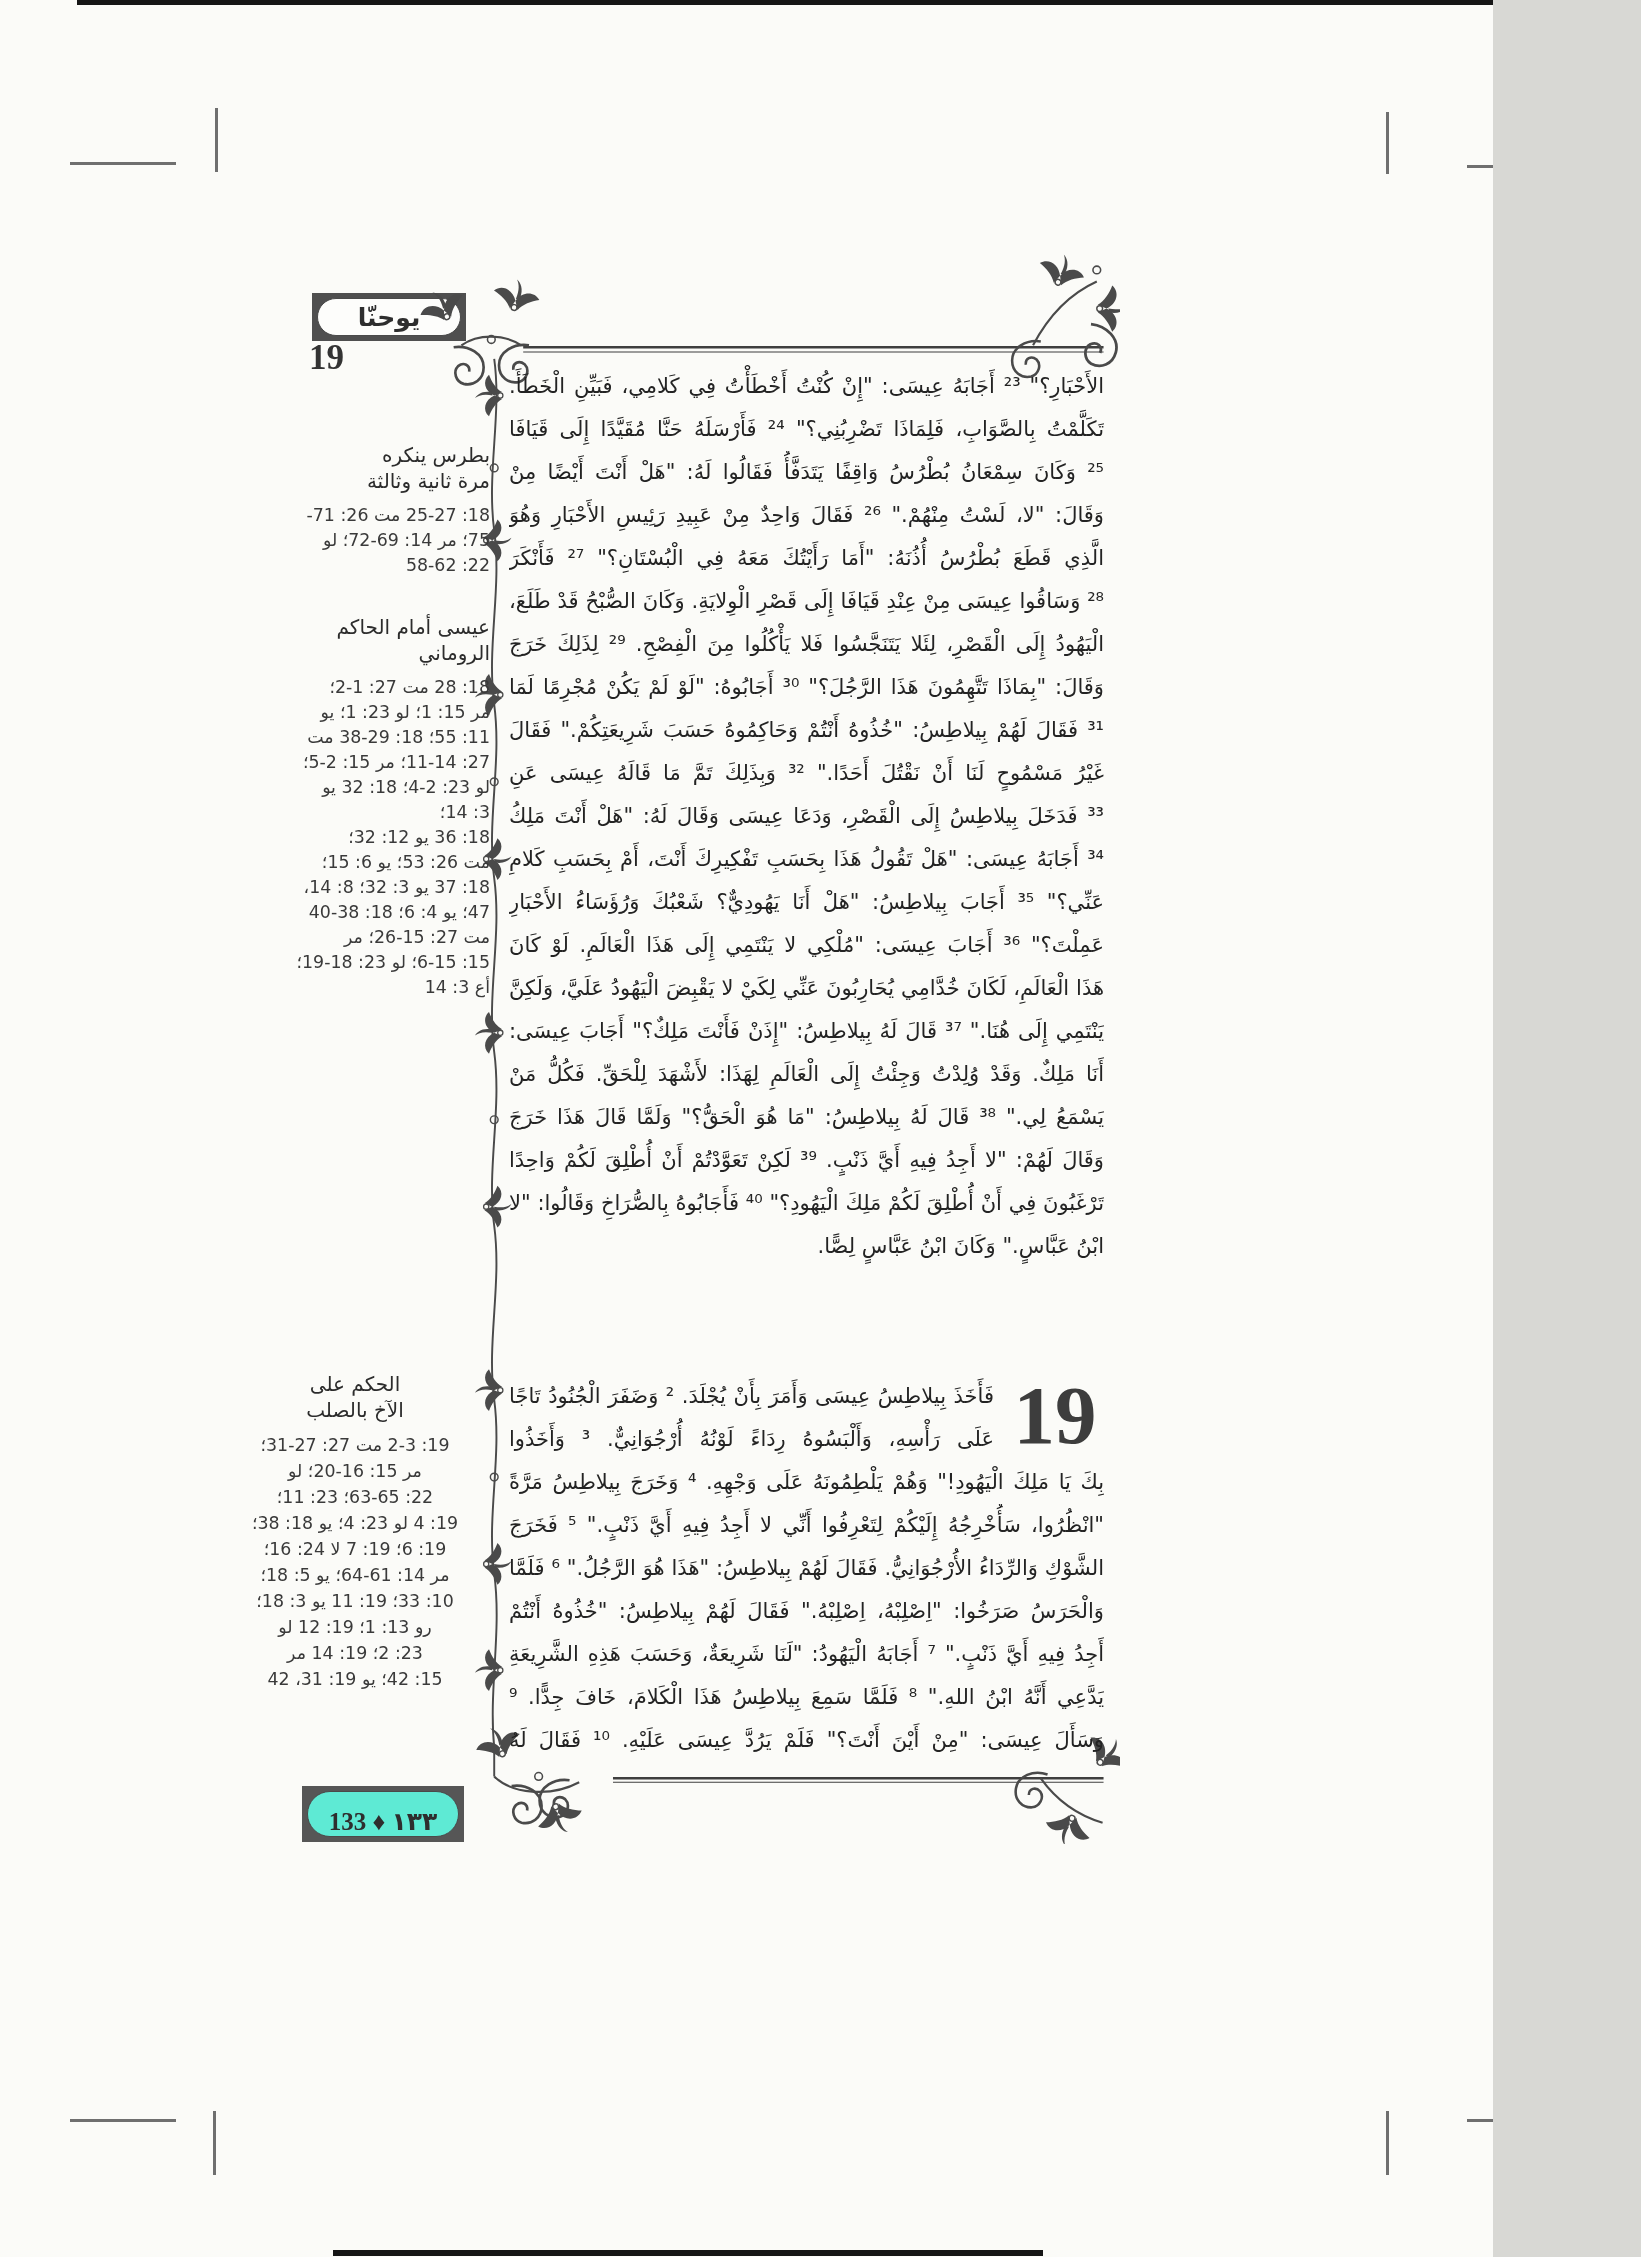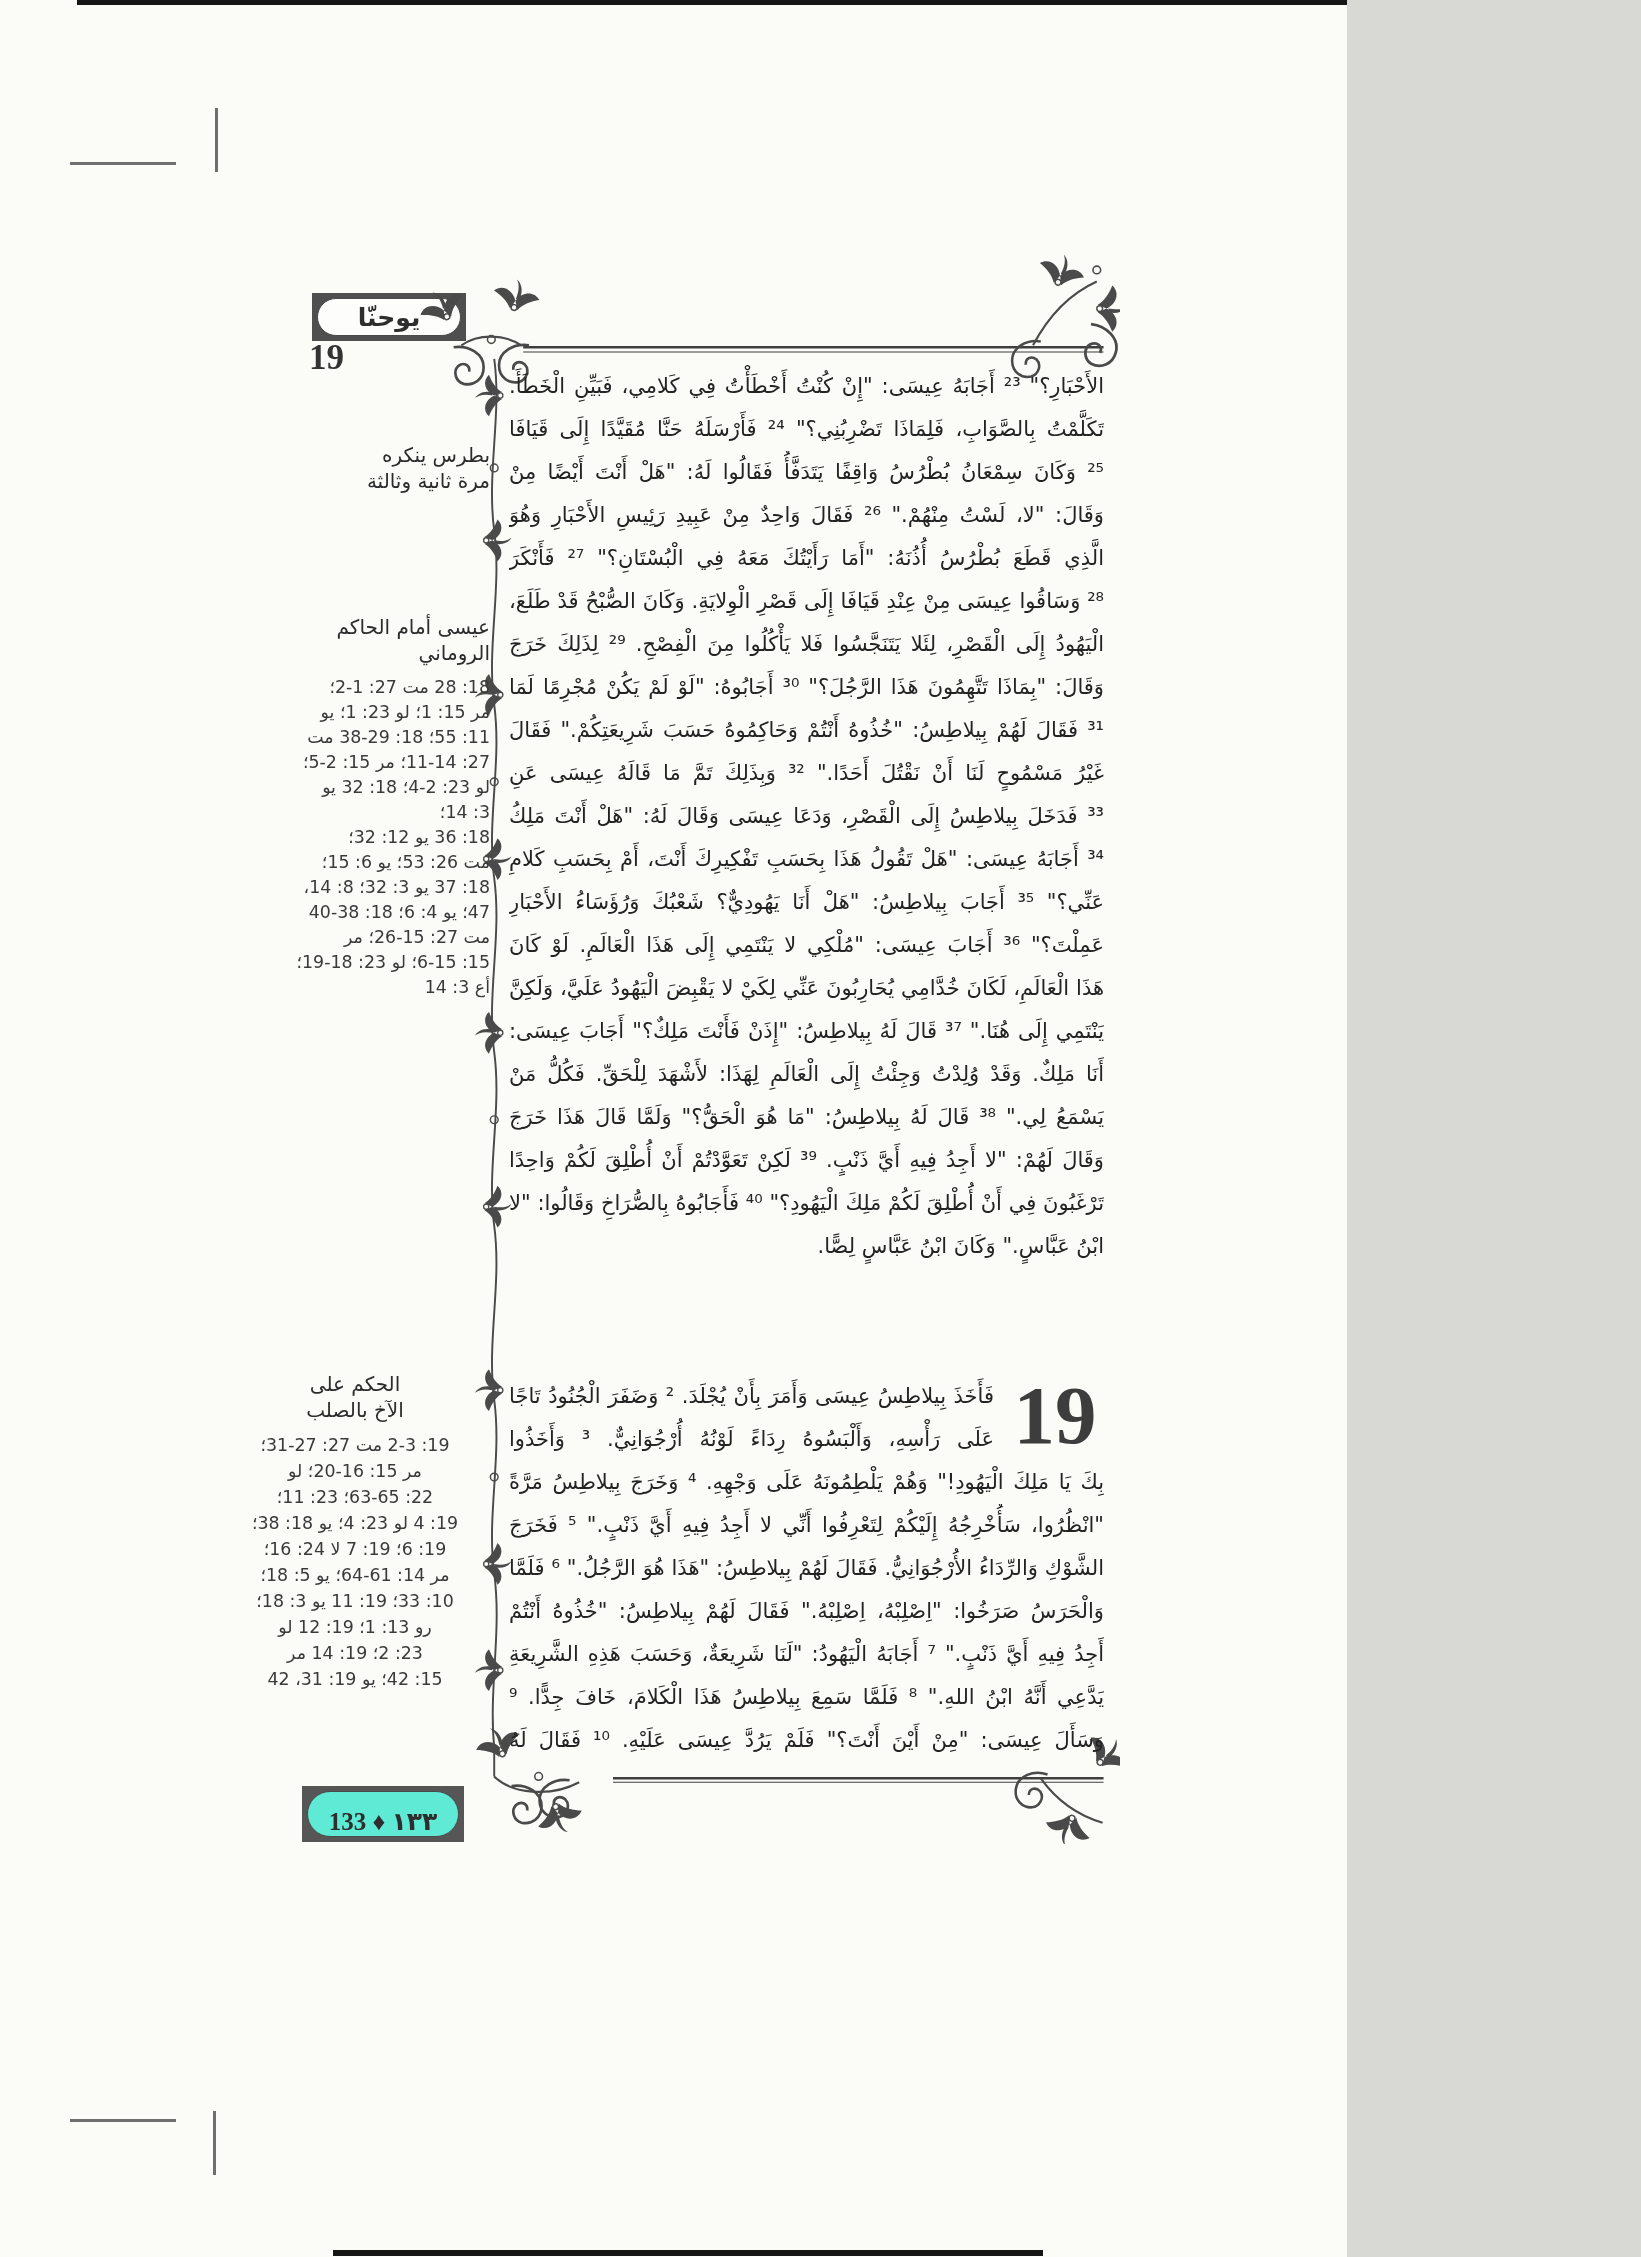--- a/index.html
+++ b/index.html
@@ -4,7 +4,7 @@
 <style>
   html,body{margin:0;padding:0;}
   body{background:#d8d8d4;}
-  #page{position:relative;width:1347px;height:2257px;background:#fbfbf8;overflow:hidden;
+  #page{position:relative;width:1493px;height:2257px;background:#fbfbf8;overflow:hidden;
         font-family:"DejaVu Sans",sans-serif;}
   
   .edge{position:absolute;background:#161616;}

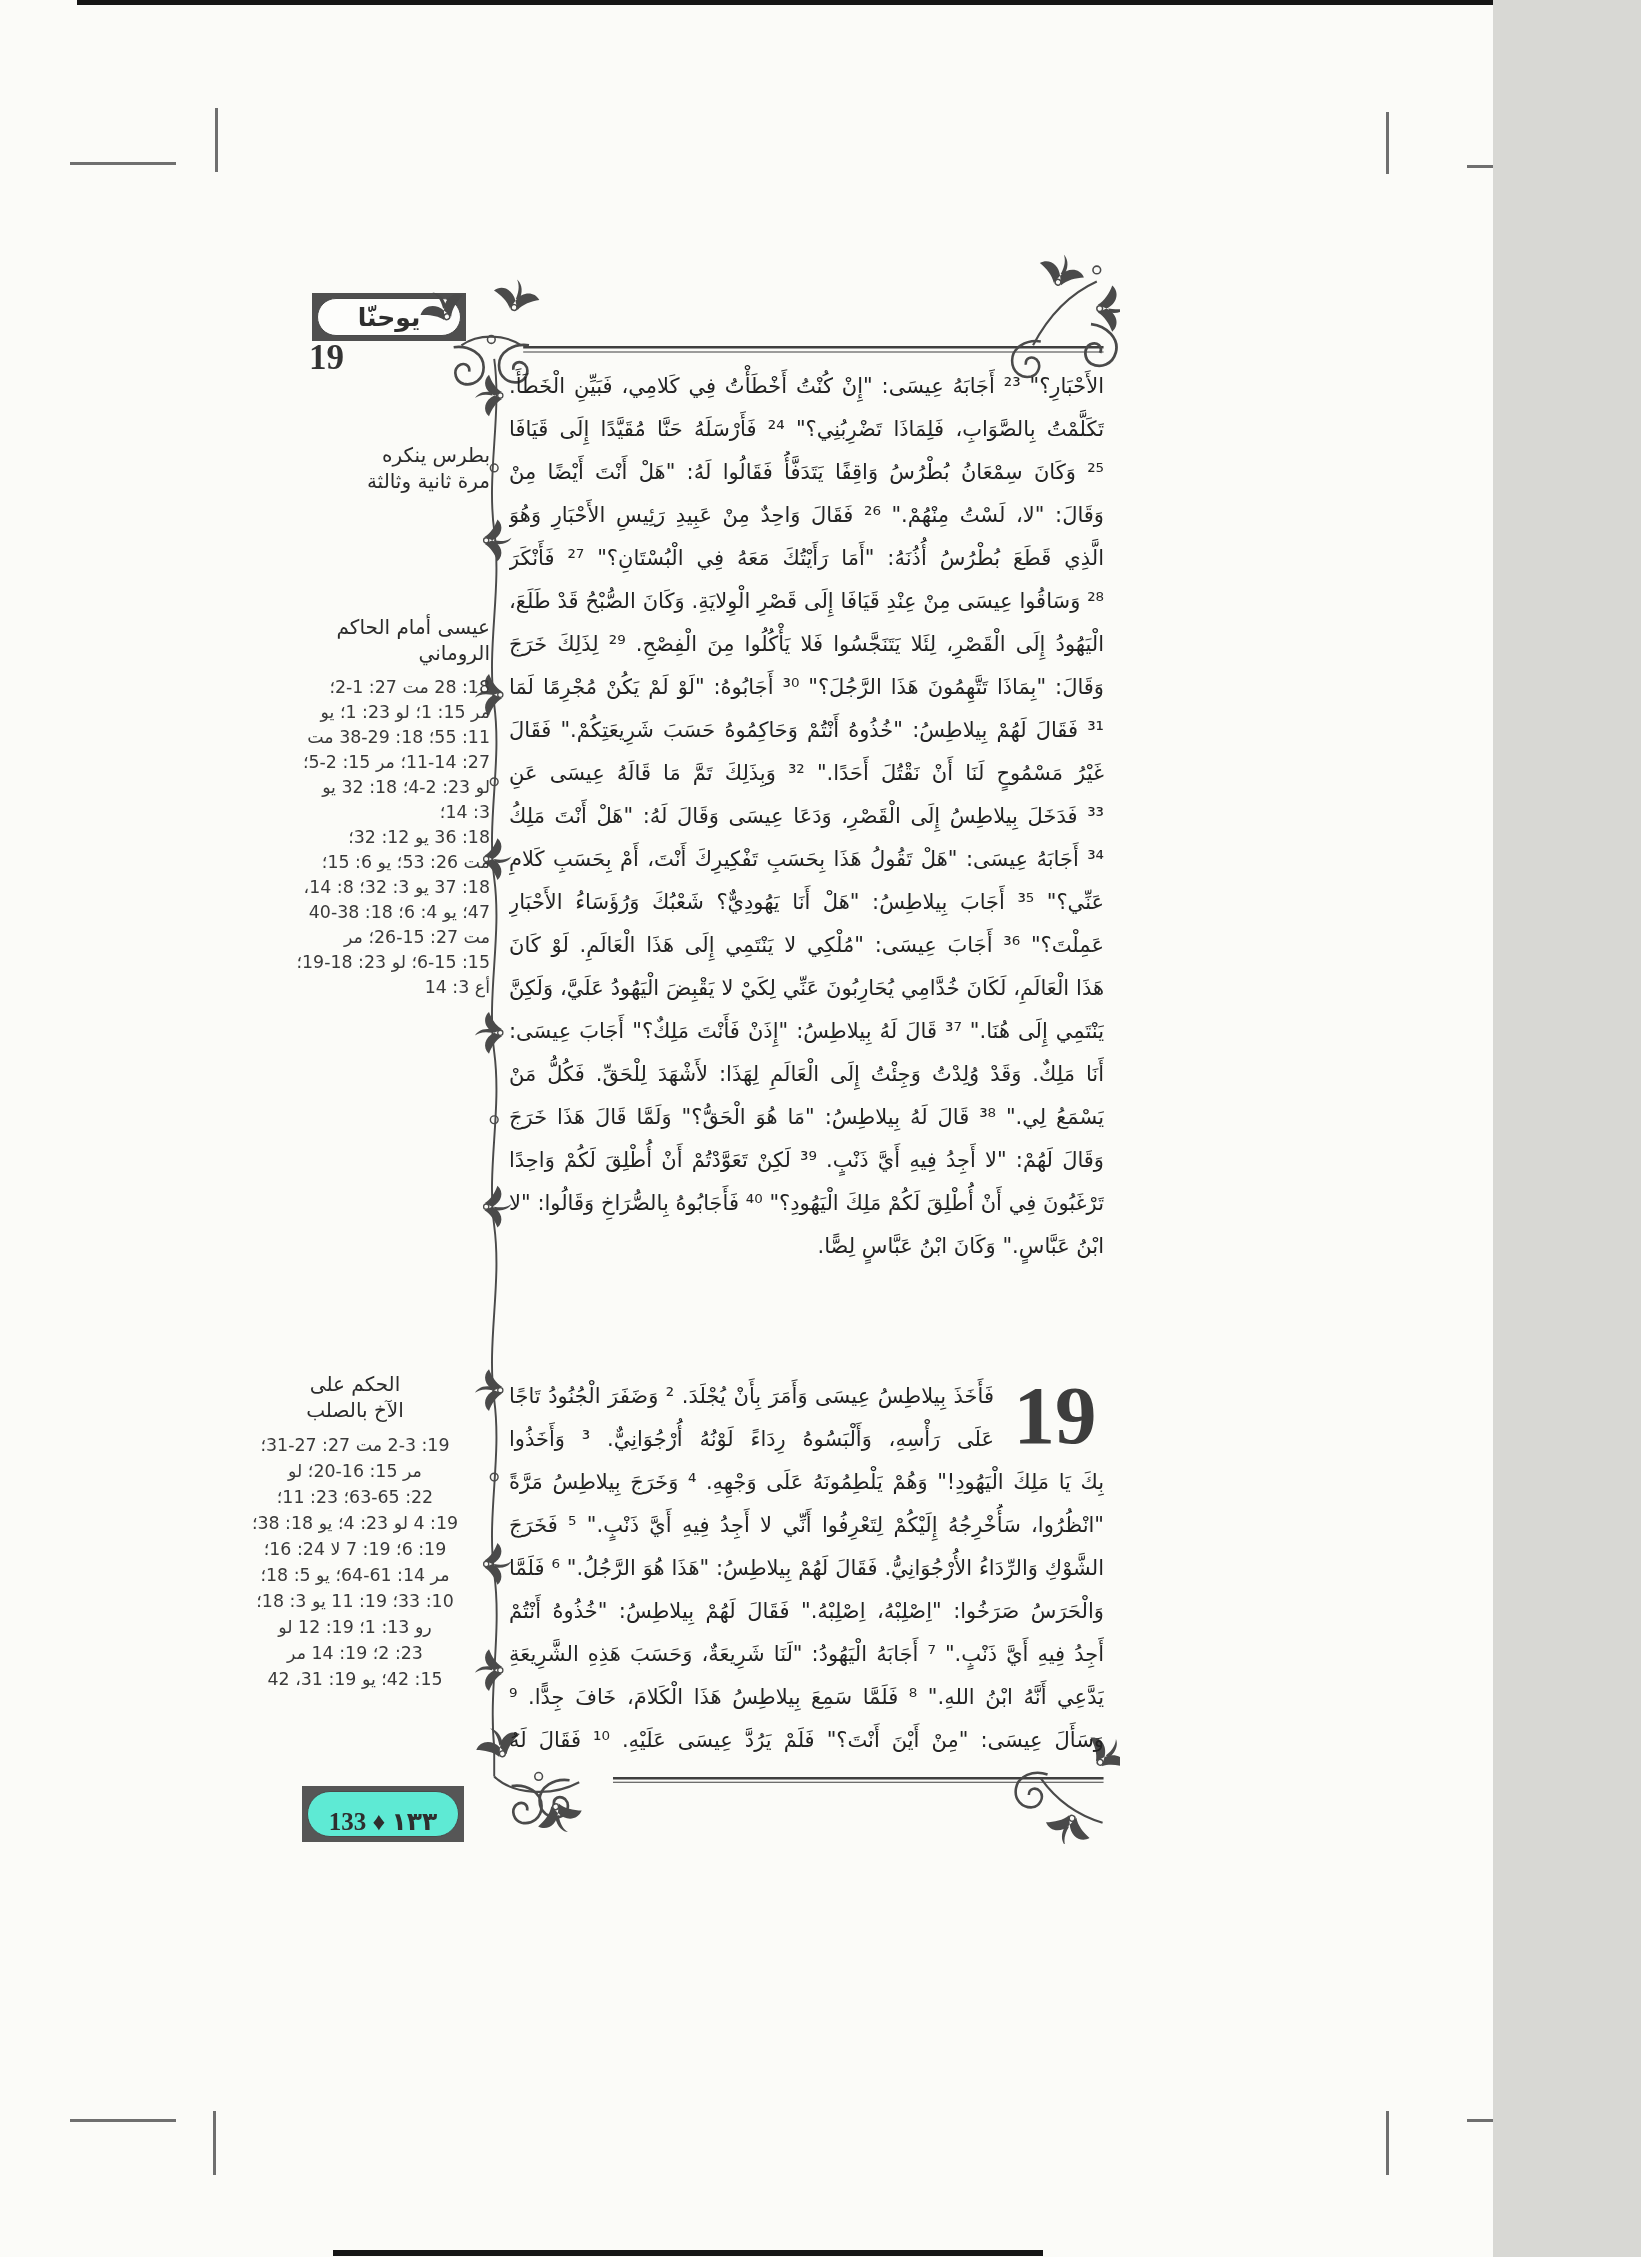--- a/index.html
+++ b/index.html
@@ -128,6 +128,11 @@
   <div class="msec" id="msec1" style="top:442px;">
     <div class="mh">بطرس ينكره</div>
     <div class="mh">مرة ثانية وثالثة</div>
+    <div class="mrefs">
+      <div>18: 25-27 مت 26: 71-</div>
+      <div>75؛ مر 14: 69-72؛ لو</div>
+      <div>22: 58-62</div>
+    </div>
   </div>
 
   <div class="msec" id="msec2" style="top:614px;">

